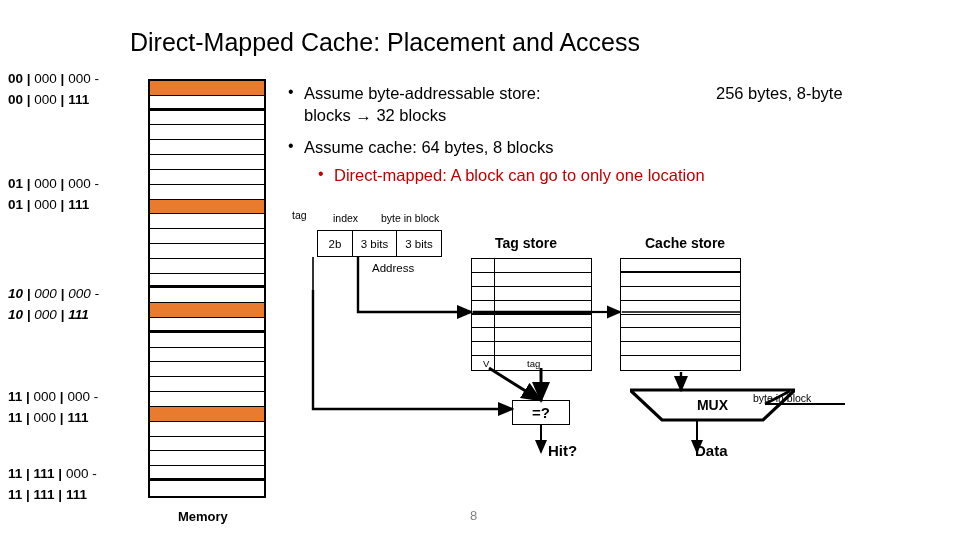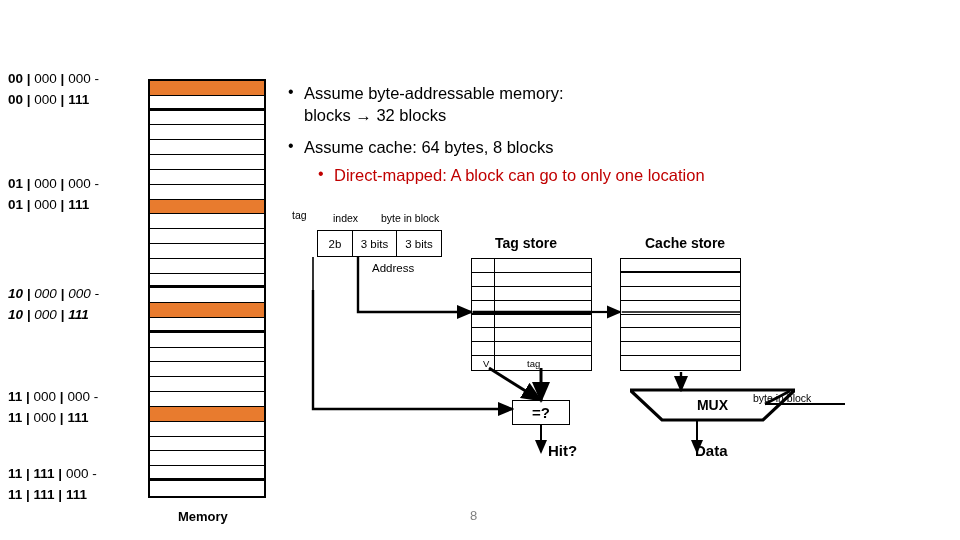--- a/index.html
+++ b/index.html
@@ -134,6 +134,7 @@
 
 <div class="slide">
 
+  <div id="slide-title">Direct-Mapped Cache: Placement and Access</div>
 
   <div class="addr-label" id="addr-label-0" style="top:68px;">
     <div><span class="b">00</span><span class="b"> | </span><span class="n">000</span><span class="b"> | </span><span class="n">000 -</span></div>

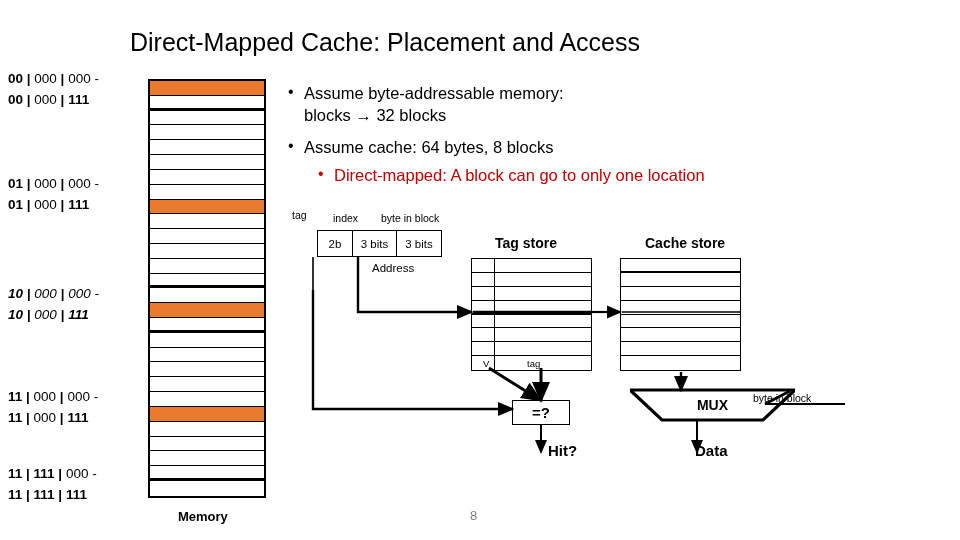--- a/index.html
+++ b/index.html
@@ -196,7 +196,7 @@
   <div id="bullets">
     <div class="bul bul1">
       <span class="dot">•</span>
-      <span>Assume byte-addressable memory:</span>
+      <span>Assume byte-addressable store:</span>
       <div>blocks → 32 blocks</div>
     </div>
     <div class="bul bul2">

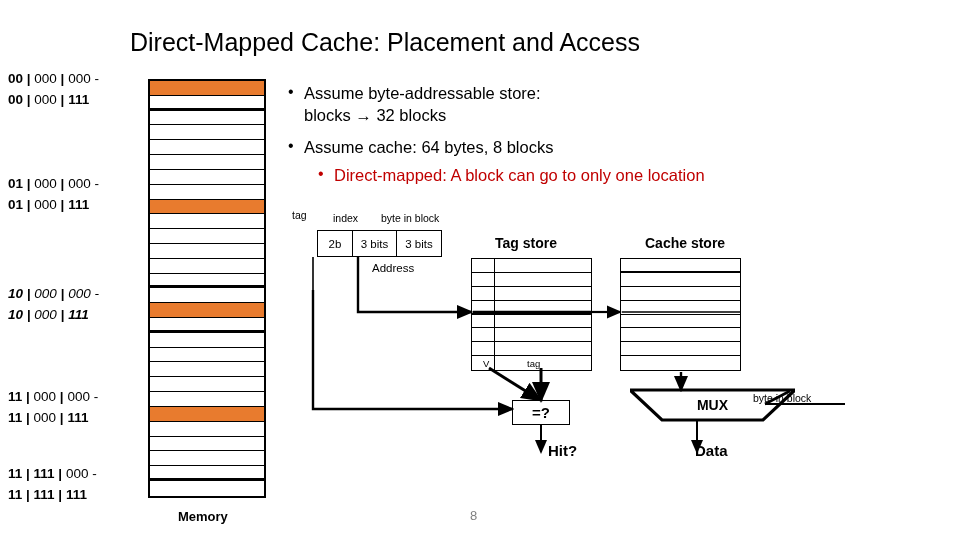--- a/index.html
+++ b/index.html
@@ -197,6 +197,7 @@
     <div class="bul bul1">
       <span class="dot">•</span>
       <span>Assume byte-addressable store:</span>
+      <span id="bullet1-tail">256 bytes, 8-byte</span>
       <div>blocks → 32 blocks</div>
     </div>
     <div class="bul bul2">

